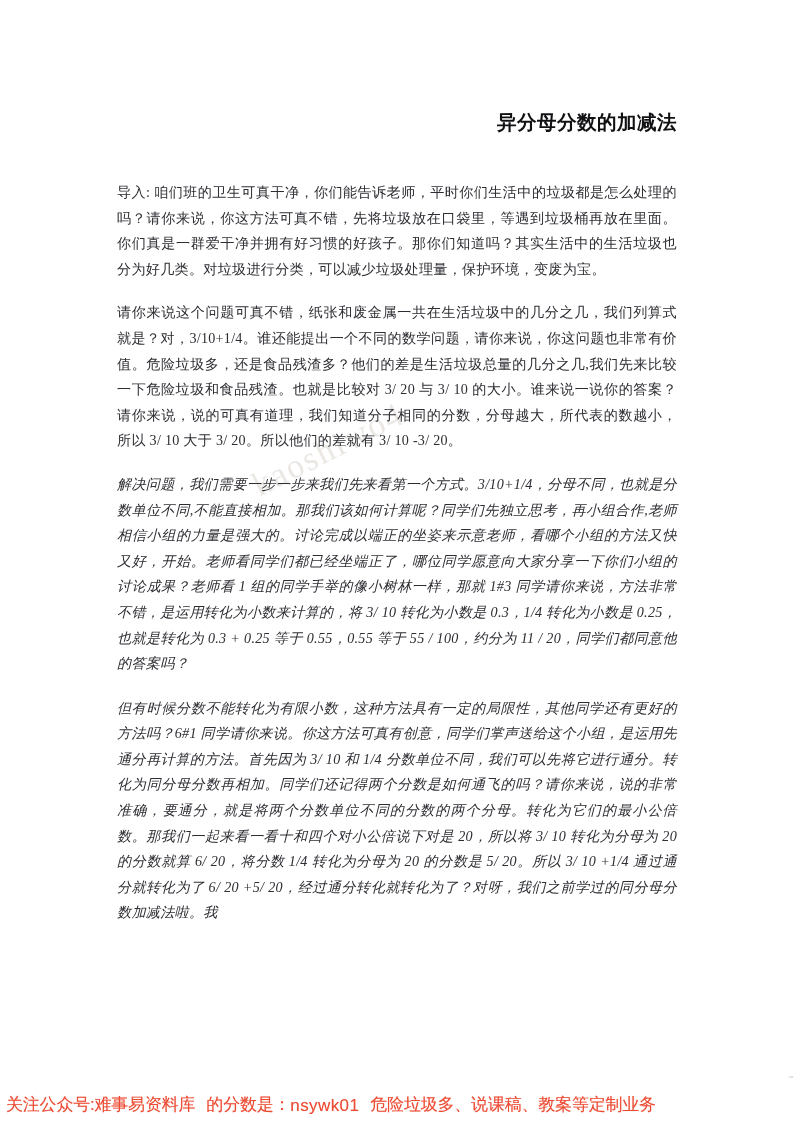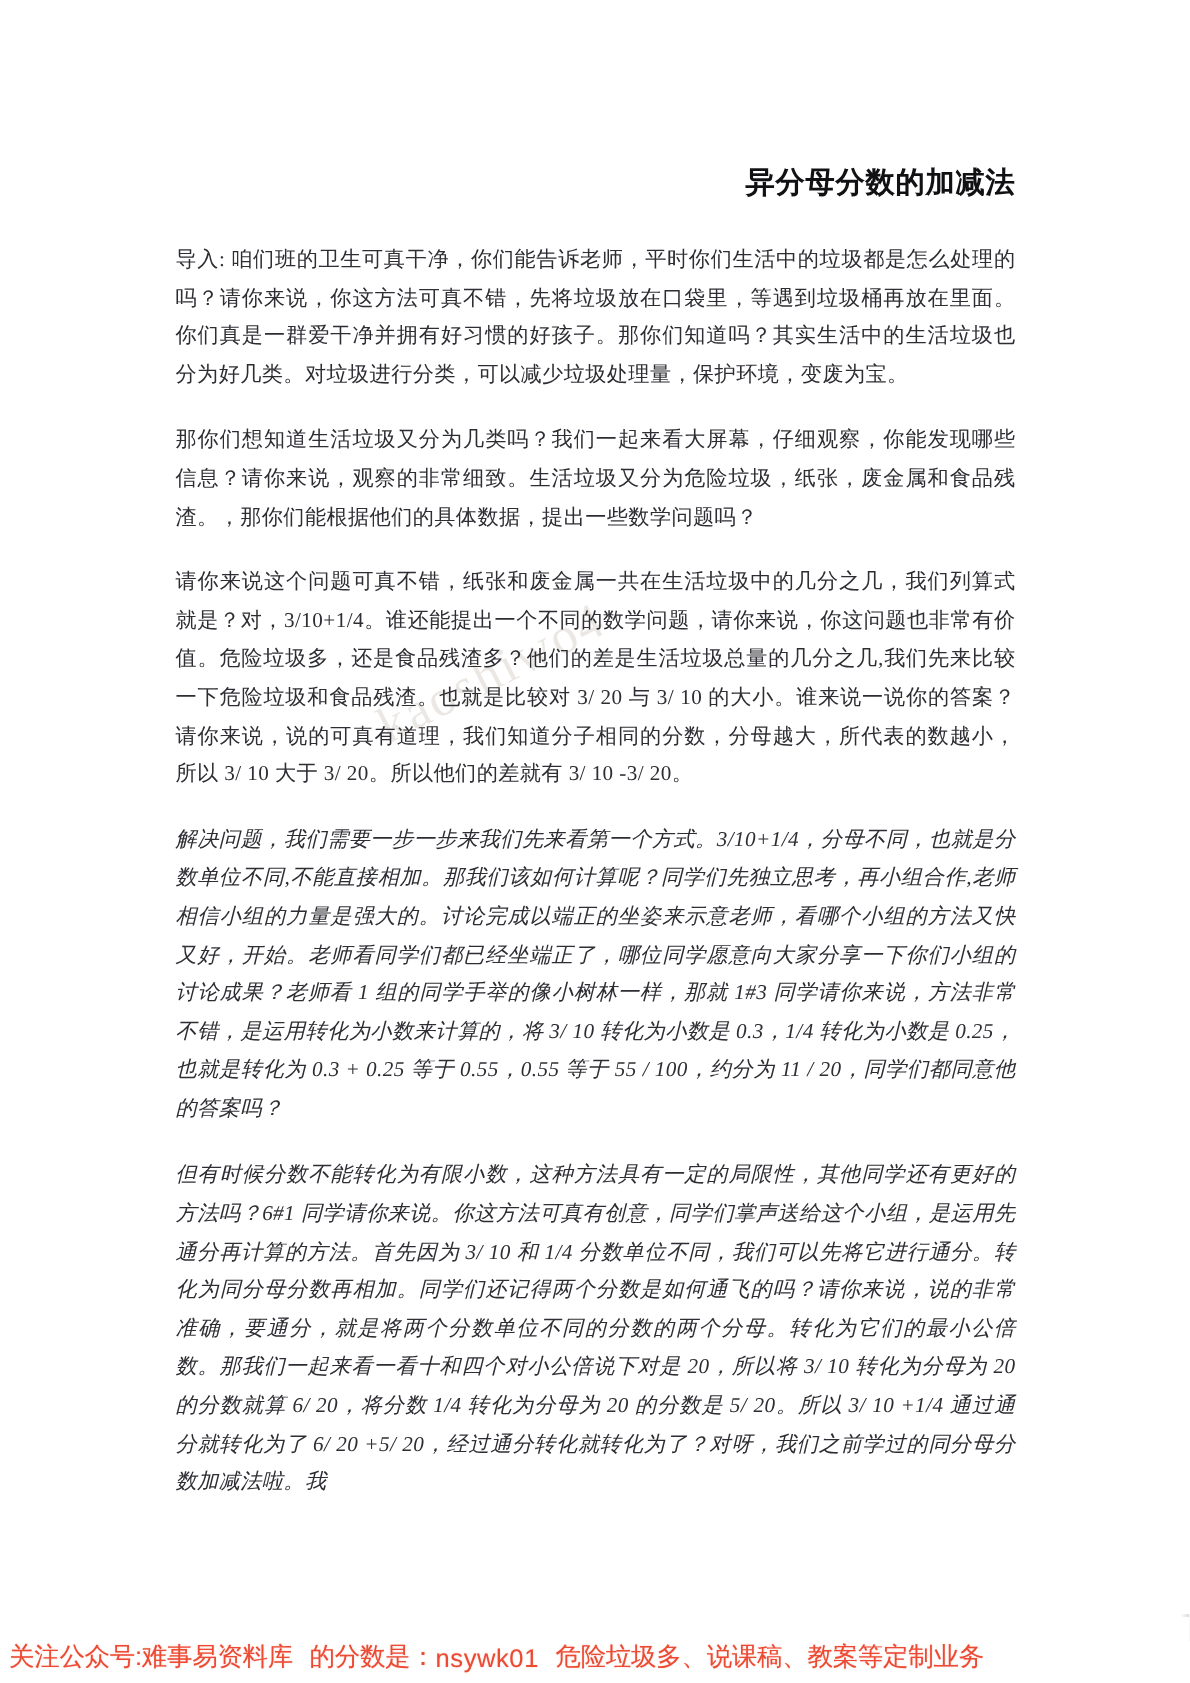--- a/index.html
+++ b/index.html
@@ -67,7 +67,7 @@
   }
 
   .body-copy {
-    margin-top: 25px;
+    margin-top: 44px;
   }
 
   .para {

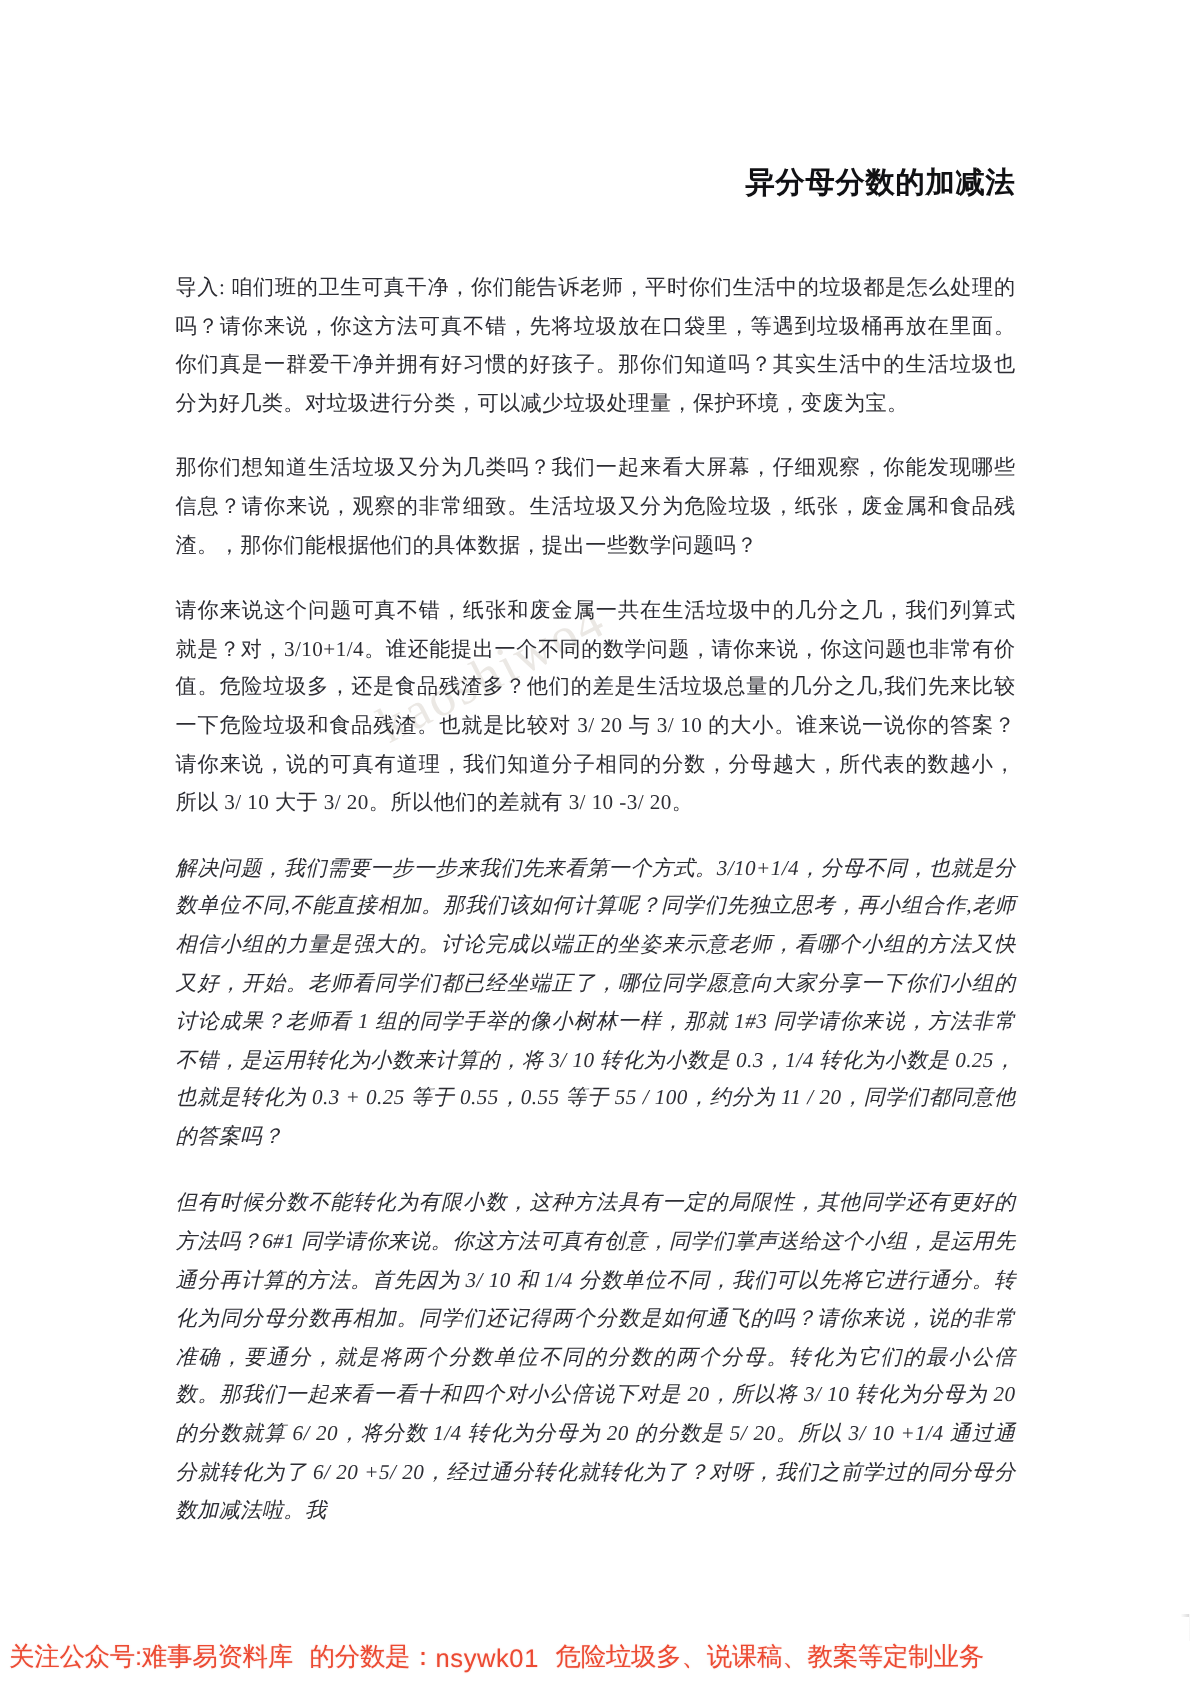--- a/index.html
+++ b/index.html
@@ -147,7 +147,6 @@
 
     <div class="body-copy">
       <p class="para p0">导入: 咱们班的卫生可真干净，你们能告诉老师，平时你们生活中的垃圾都是怎么处理的吗？请你来说，你这方法可真不错，先将垃圾放在口袋里，等遇到垃圾桶再放在里面。你们真是一群爱干净并拥有好习惯的好孩子。那你们知道吗？其实生活中的生活垃圾也分为好几类。对垃圾进行分类，可以减少垃圾处理量，保护环境，变废为宝。</p>
-      <p class="para p1">那你们想知道生活垃圾又分为几类吗？我们一起来看大屏幕，仔细观察，你能发现哪些信息？请你来说，观察的非常细致。生活垃圾又分为危险垃圾，纸张，废金属和食品残渣。，那你们能根据他们的具体数据，提出一些数学问题吗？</p>
       <p class="para p2">请你来说这个问题可真不错，纸张和废金属一共在生活垃圾中的几分之几，我们列算式就是？对，3/10+1/4。谁还能提出一个不同的数学问题，请你来说，你这问题也非常有价值。危险垃圾多，还是食品残渣多？他们的差是生活垃圾总量的几分之几,我们先来比较一下危险垃圾和食品残渣。也就是比较对 3/ 20 与 3/ 10 的大小。谁来说一说你的答案？请你来说，说的可真有道理，我们知道分子相同的分数，分母越大，所代表的数越小，所以 3/ 10 大于 3/ 20。所以他们的差就有 3/ 10 -3/ 20。</p>
       <p class="para p4 p5">解决问题，我们需要一步一步来我们先来看第一个方式。3/10+1/4，分母不同，也就是分数单位不同,不能直接相加。那我们该如何计算呢？同学们先独立思考，再小组合作,老师相信小组的力量是强大的。讨论完成以端正的坐姿来示意老师，看哪个小组的方法又快又好，开始。老师看同学们都已经坐端正了，哪位同学愿意向大家分享一下你们小组的讨论成果？老师看 1 组的同学手举的像小树林一样，那就 1#3 同学请你来说，方法非常不错，是运用转化为小数来计算的，将 3/ 10 转化为小数是 0.3，1/4 转化为小数是 0.25，也就是转化为 0.3 + 0.25 等于 0.55，0.55 等于 55 / 100，约分为 11 / 20，同学们都同意他的答案吗？</p>
       <p class="para p5">但有时候分数不能转化为有限小数，这种方法具有一定的局限性，其他同学还有更好的方法吗？6#1 同学请你来说。你这方法可真有创意，同学们掌声送给这个小组，是运用先通分再计算的方法。首先因为 3/ 10 和 1/4 分数单位不同，我们可以先将它进行通分。转化为同分母分数再相加。同学们还记得两个分数是如何通飞的吗？请你来说，说的非常准确，要通分，就是将两个分数单位不同的分数的两个分母。转化为它们的最小公倍数。那我们一起来看一看十和四个对小公倍说下对是 20，所以将 3/ 10 转化为分母为 20 的分数就算 6/ 20，将分数 1/4 转化为分母为 20 的分数是 5/ 20。所以 3/ 10 +1/4 通过通分就转化为了 6/ 20 +5/ 20，经过通分转化就转化为了？对呀，我们之前学过的同分母分数加减法啦。我</p>

